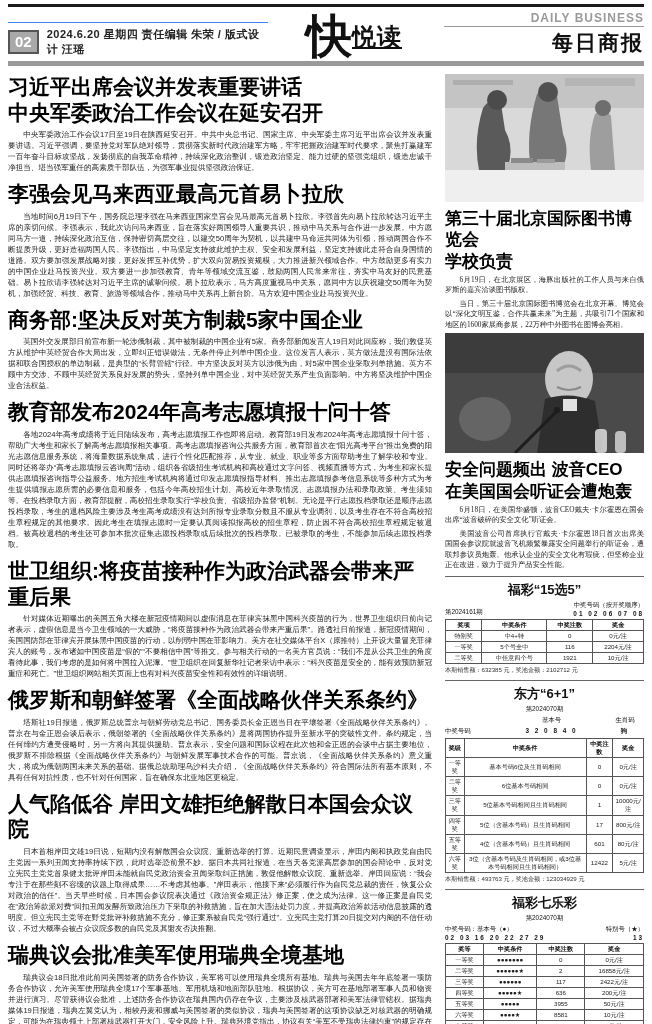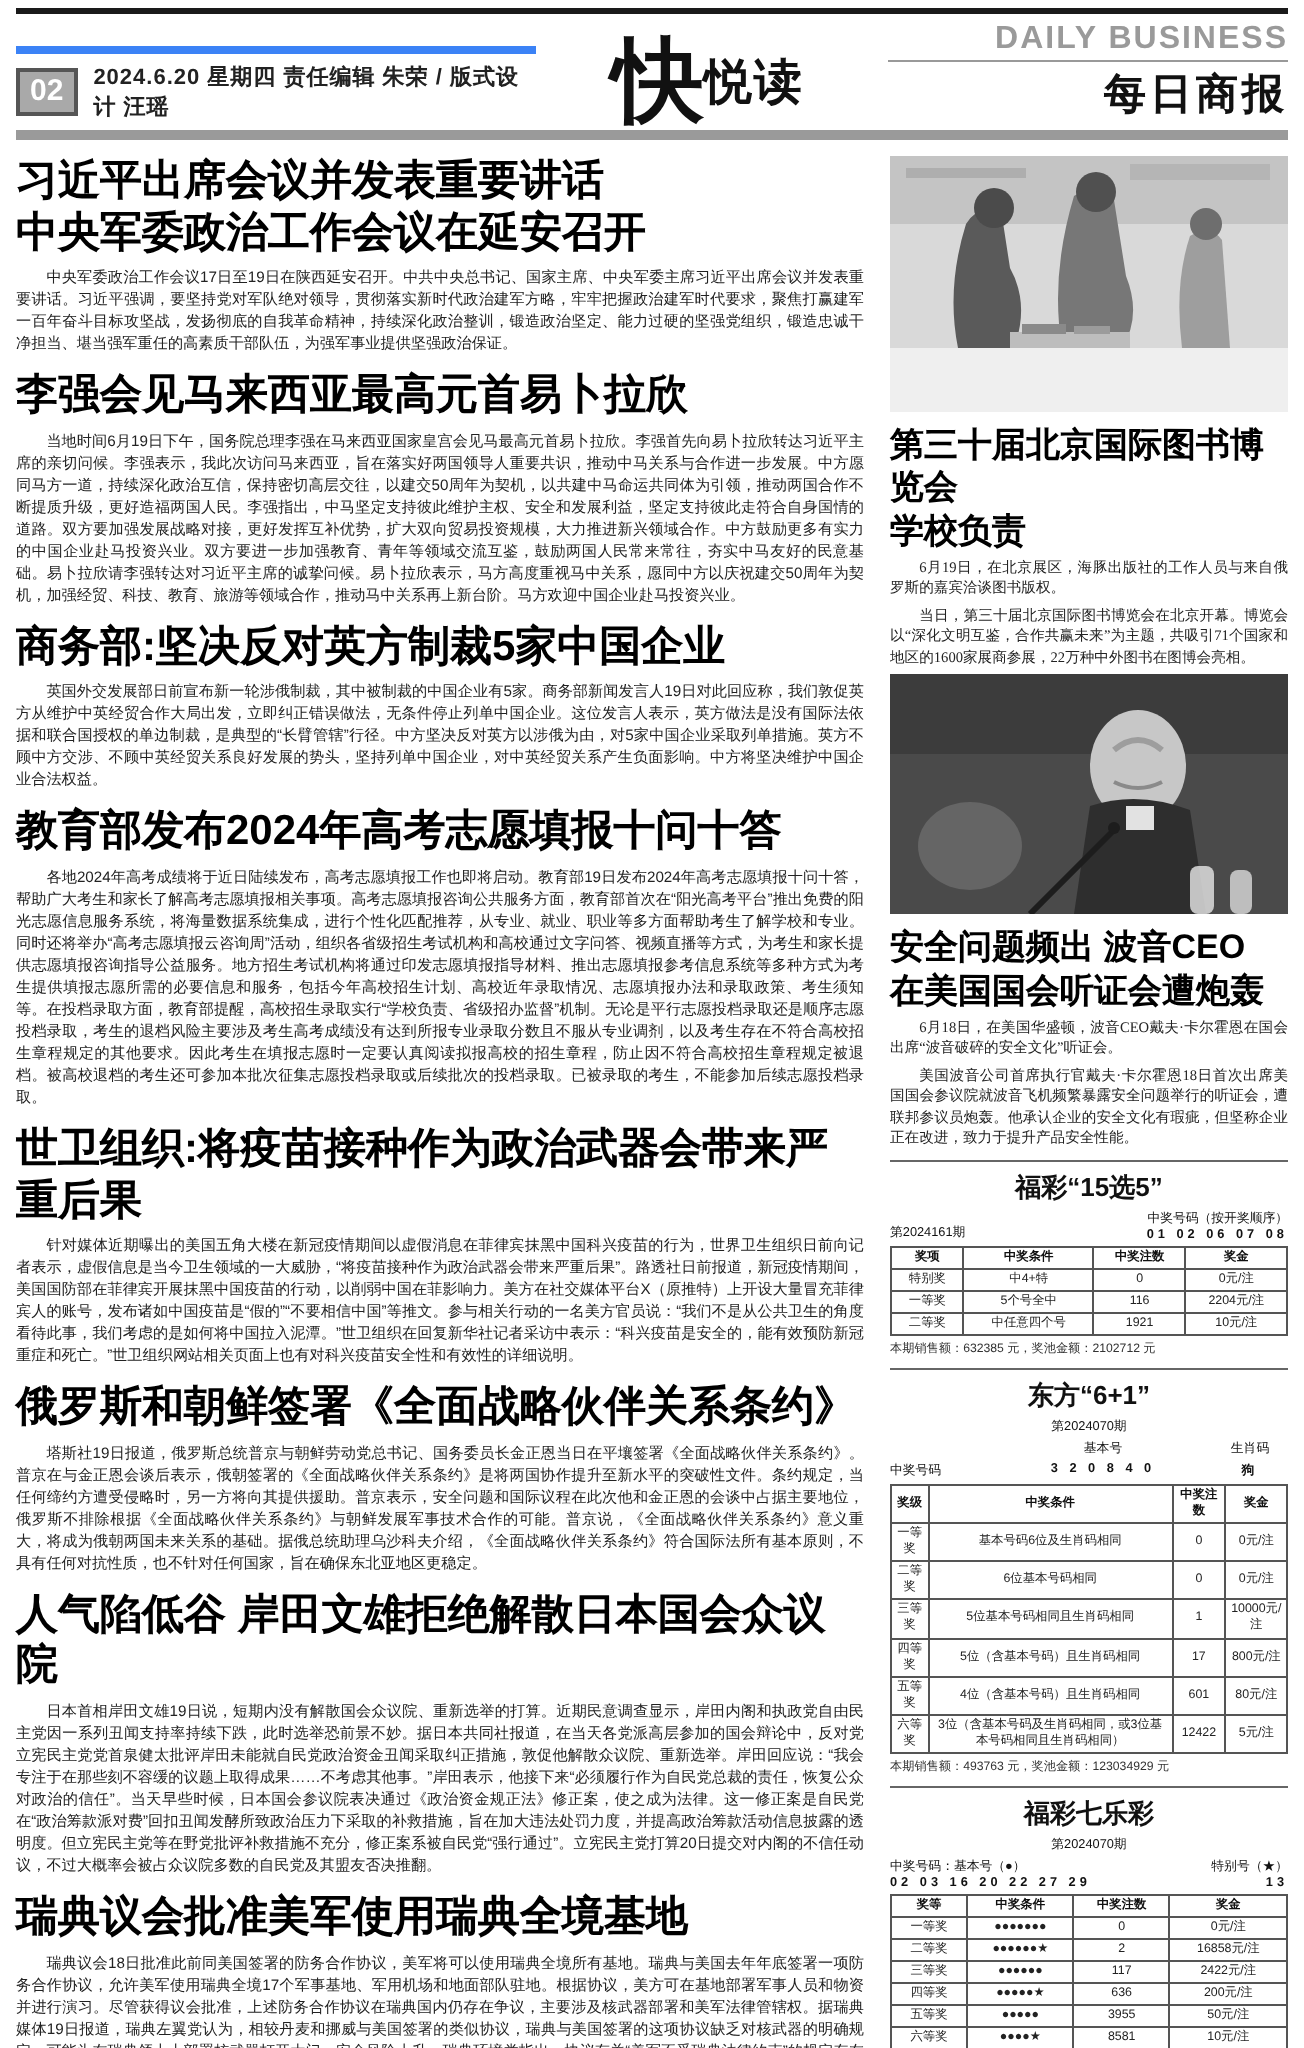--- a/index.html
+++ b/index.html
@@ -24,7 +24,7 @@
   .masthead .kuai { font-family:"DejaVu Serif", serif; font-size:46px; font-weight:bold; line-height:0.9; }
   .masthead .yuedu { font-size:24px; font-weight:bold; letter-spacing:1px; padding-bottom:4px; }
   .header-right { text-align:right; width:200px; }
-  .eng { color:#9a9a9a; font-weight:bold; font-size:16px; letter-spacing:1px; border-bottom:1px solid #999; padding-bottom:1px; }
+  .eng { color:#9a9a9a; font-weight:bold; font-size:12px; letter-spacing:1px; border-bottom:1px solid #999; padding-bottom:1px; }
   .paper { font-size:21px; font-weight:bold; letter-spacing:2px; margin-top:2px; }
   .header-bar { height:5px; background:#9a9a9a; margin-top:4px; }
 

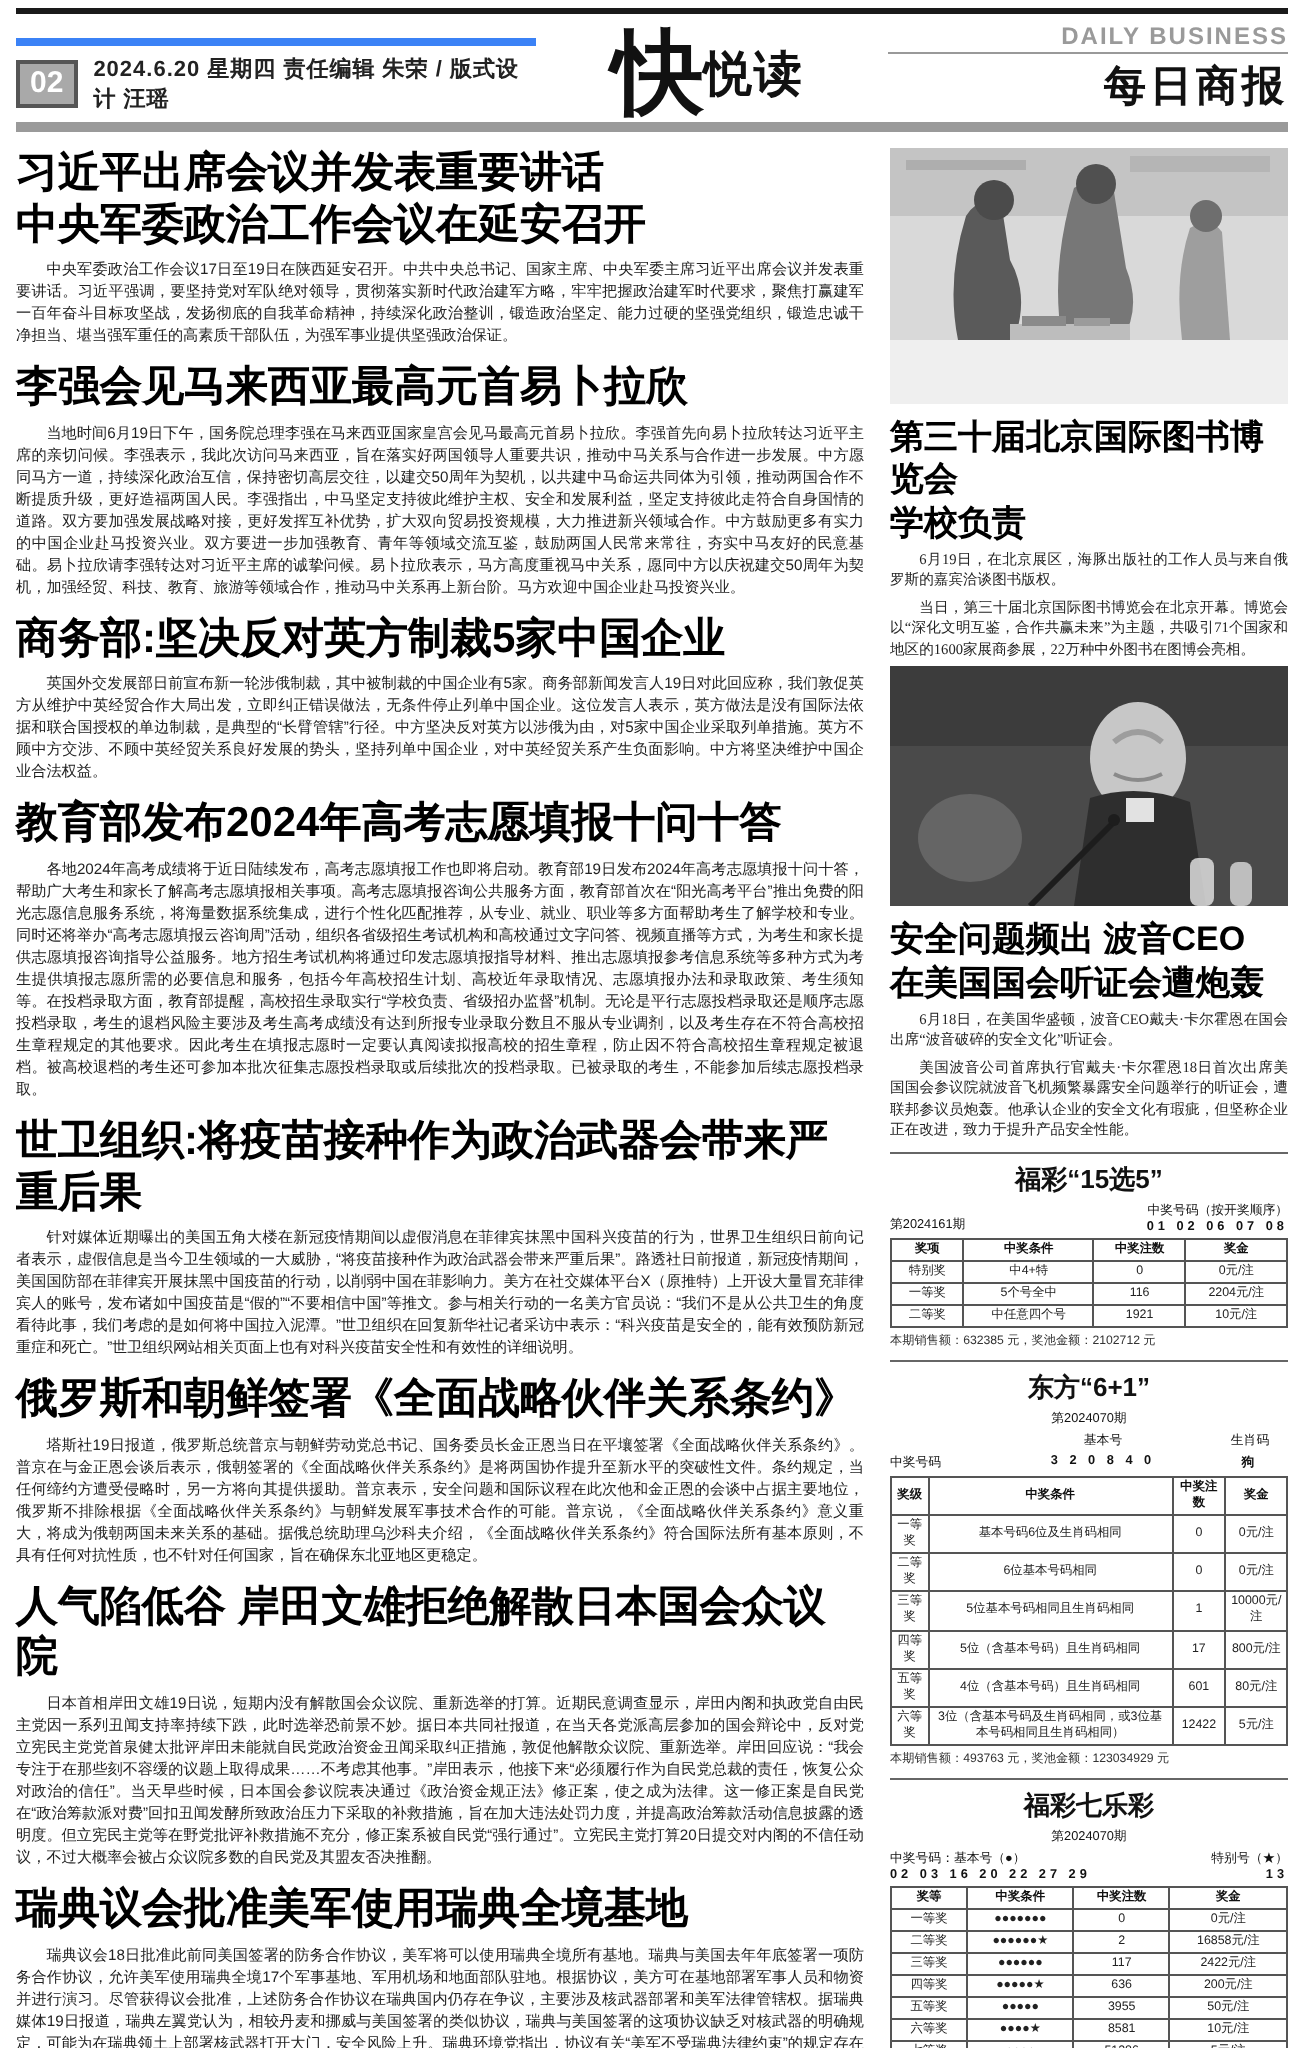--- a/index.html
+++ b/index.html
@@ -13,7 +13,7 @@
 
   
   header { display:flex; align-items:flex-end; justify-content:space-between; }
-  .header-left { width:260px; border-top:4px solid #3b82f6; padding-top:4px; }
+  .header-left { width:260px; border-top:1px solid #3b82f6; padding-top:4px; }
   .hl-row { display:flex; align-items:center; gap:8px; }
   .pageno-box {
     border:2px solid #555; background:#a9a9a9; color:#fff;

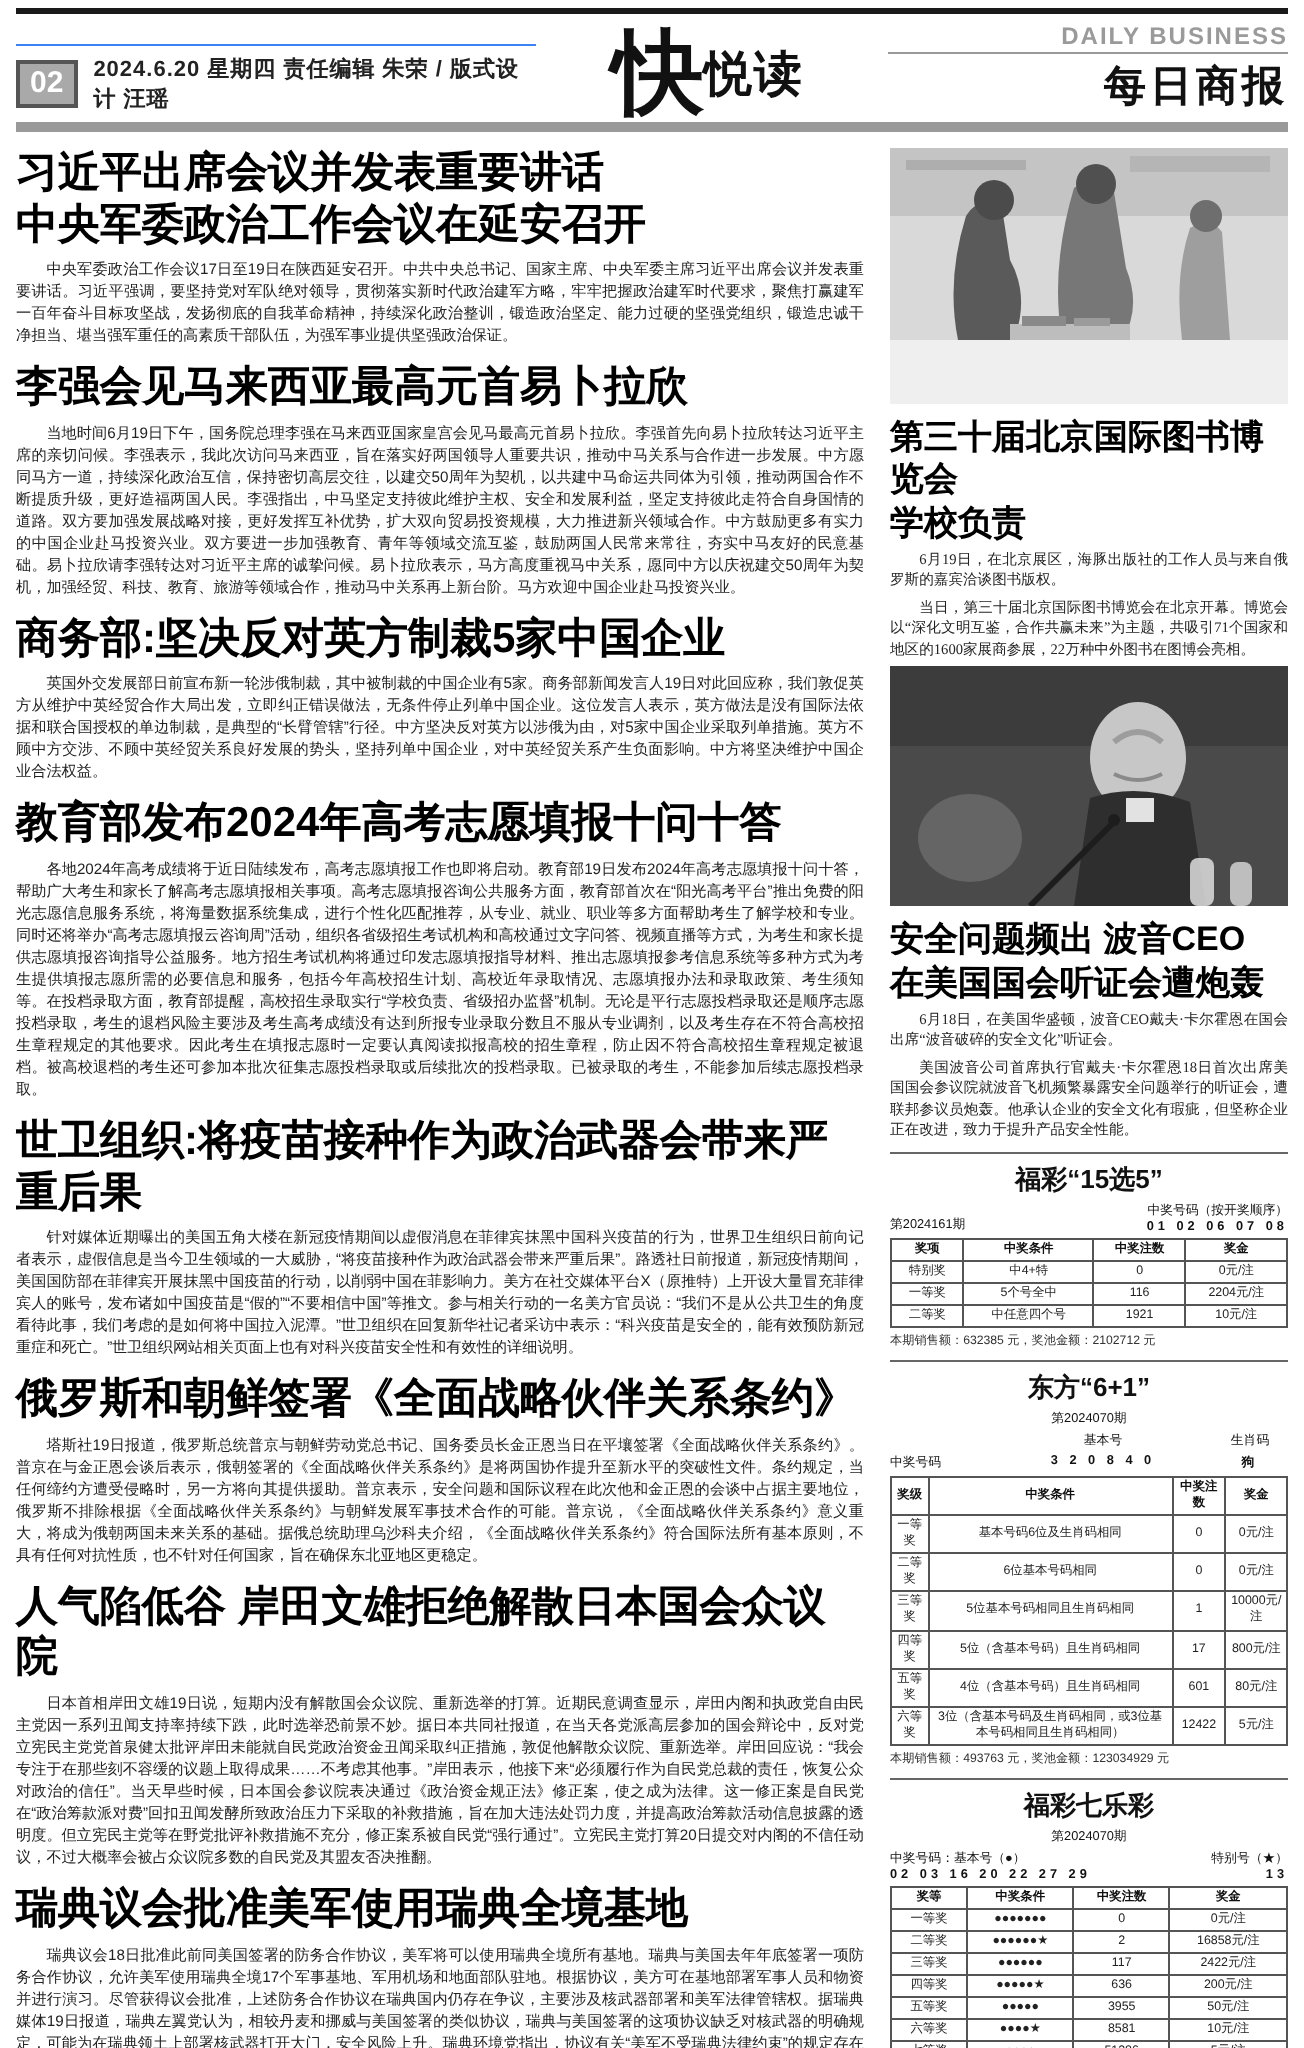--- a/index.html
+++ b/index.html
@@ -22,7 +22,7 @@
   .dateline { font-size:11px; font-weight:bold; color:#222; letter-spacing:0.5px; }
   .masthead { display:flex; align-items:flex-end; padding:0 6px 0 2px; }
   .masthead .kuai { font-family:"DejaVu Serif", serif; font-size:46px; font-weight:bold; line-height:0.9; }
-  .masthead .yuedu { font-size:24px; font-weight:bold; letter-spacing:1px; padding-bottom:4px; }
+  .masthead .yuedu { font-size:24px; font-weight:bold; letter-spacing:1px; padding-bottom:4px;text-decoration:underline; }
   .header-right { text-align:right; width:200px; }
   .eng { color:#9a9a9a; font-weight:bold; font-size:12px; letter-spacing:1px; border-bottom:1px solid #999; padding-bottom:1px; }
   .paper { font-size:21px; font-weight:bold; letter-spacing:2px; margin-top:2px; }

